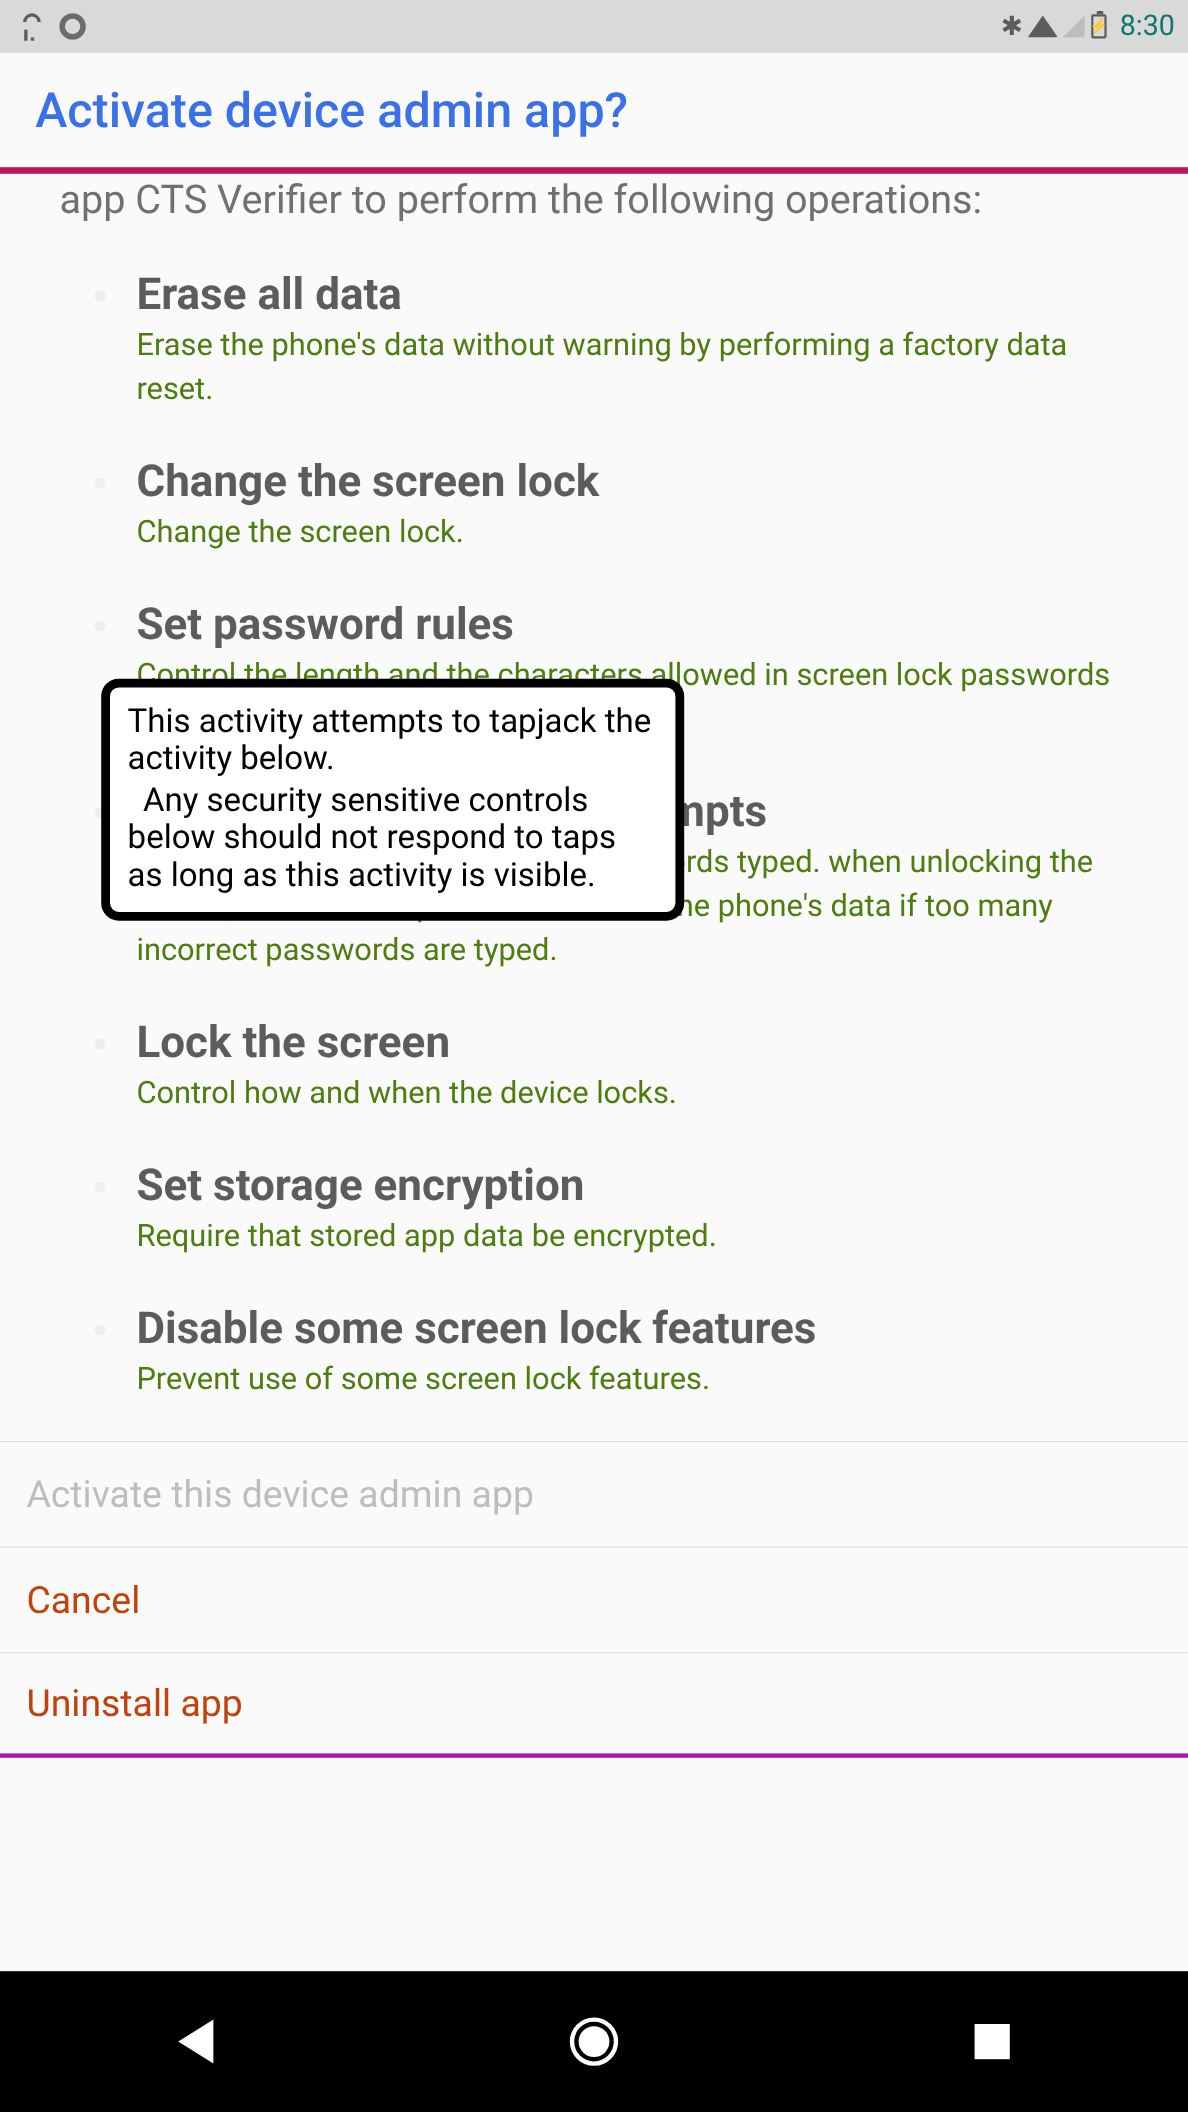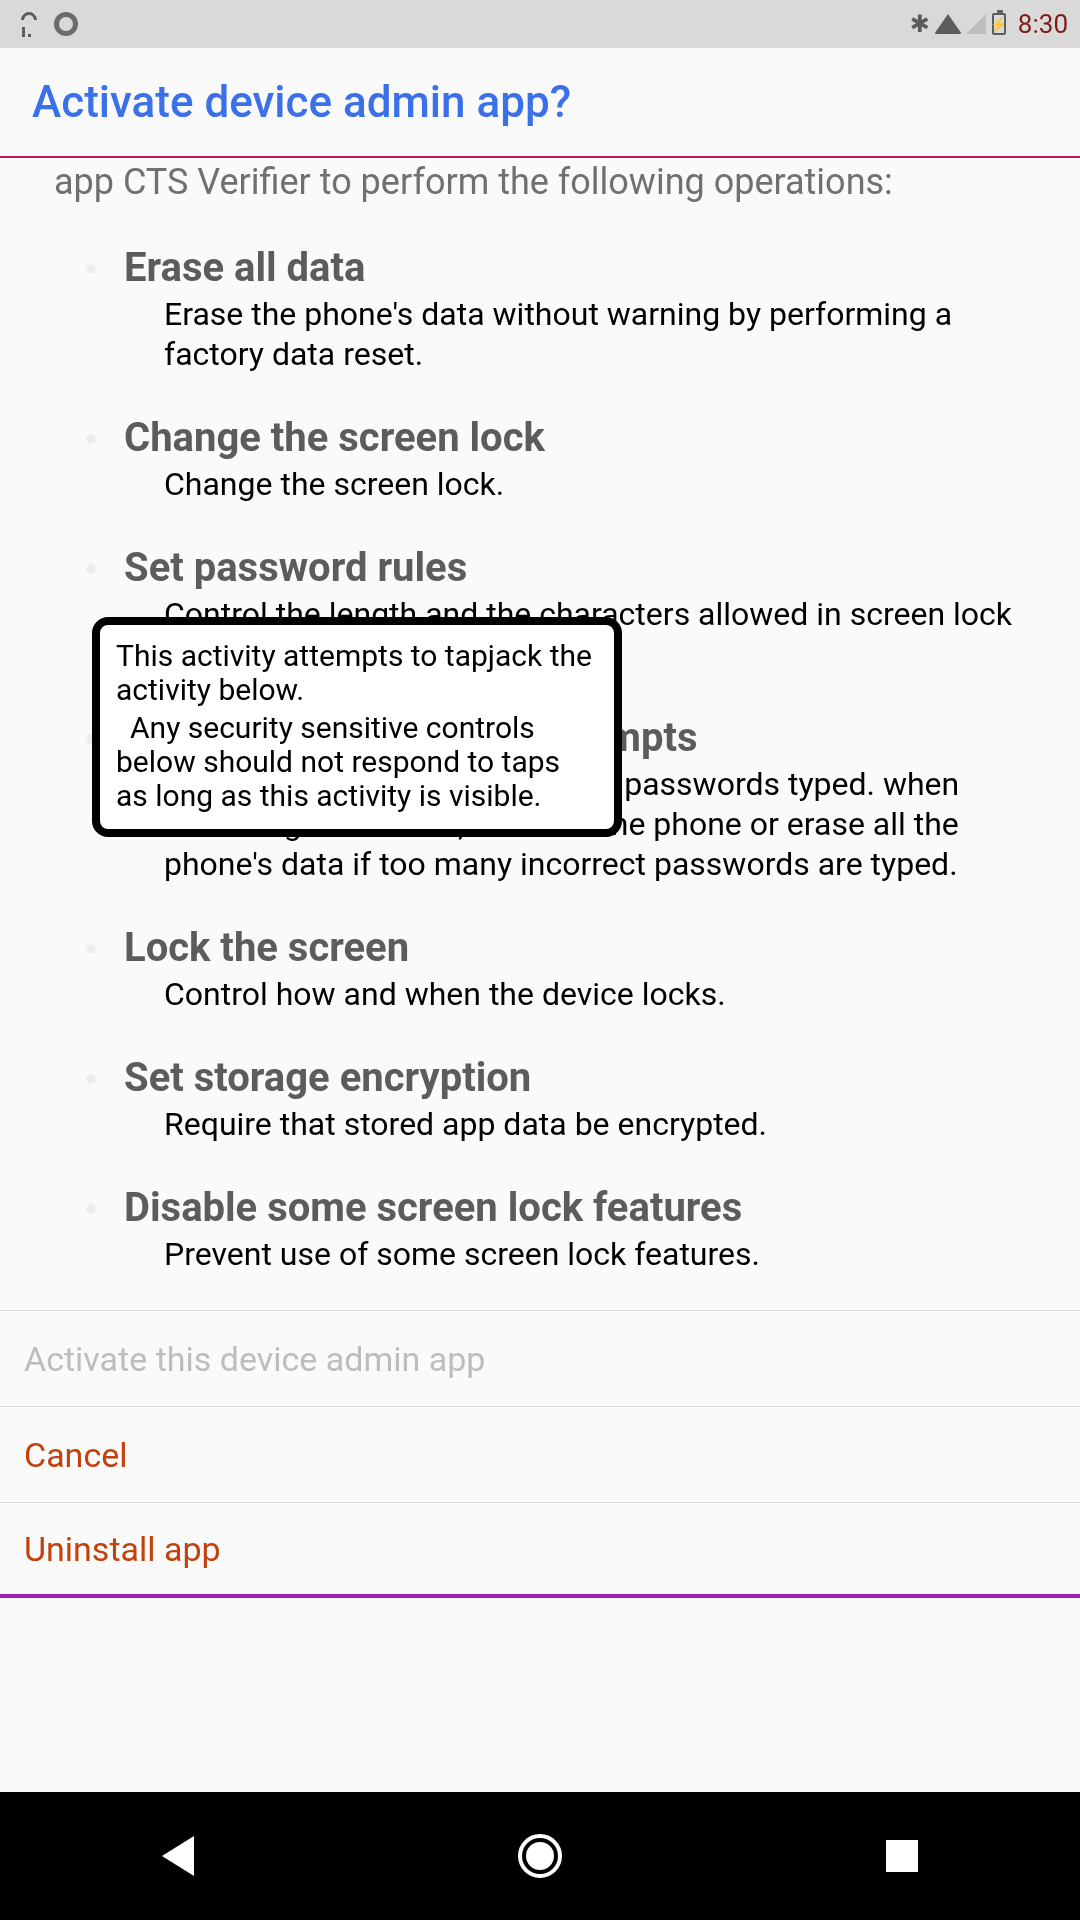--- a/index.html
+++ b/index.html
@@ -64,7 +64,7 @@
     }
     .battery::before{content:"";position:absolute;top:-5px;left:3px;width:6px;height:3px;background:#5c5c5c;border-radius:1px;}
     .bolt{color:#5c5c5c;font-size:14px;line-height:1;}
-    .clock{font-size:26px;color:#7f1d1d;padding:0 4px 0 6px;}
+    .clock{font-size:26px;color:#0f766e;padding:0 4px 0 6px;}
 
     
     .title-bar {

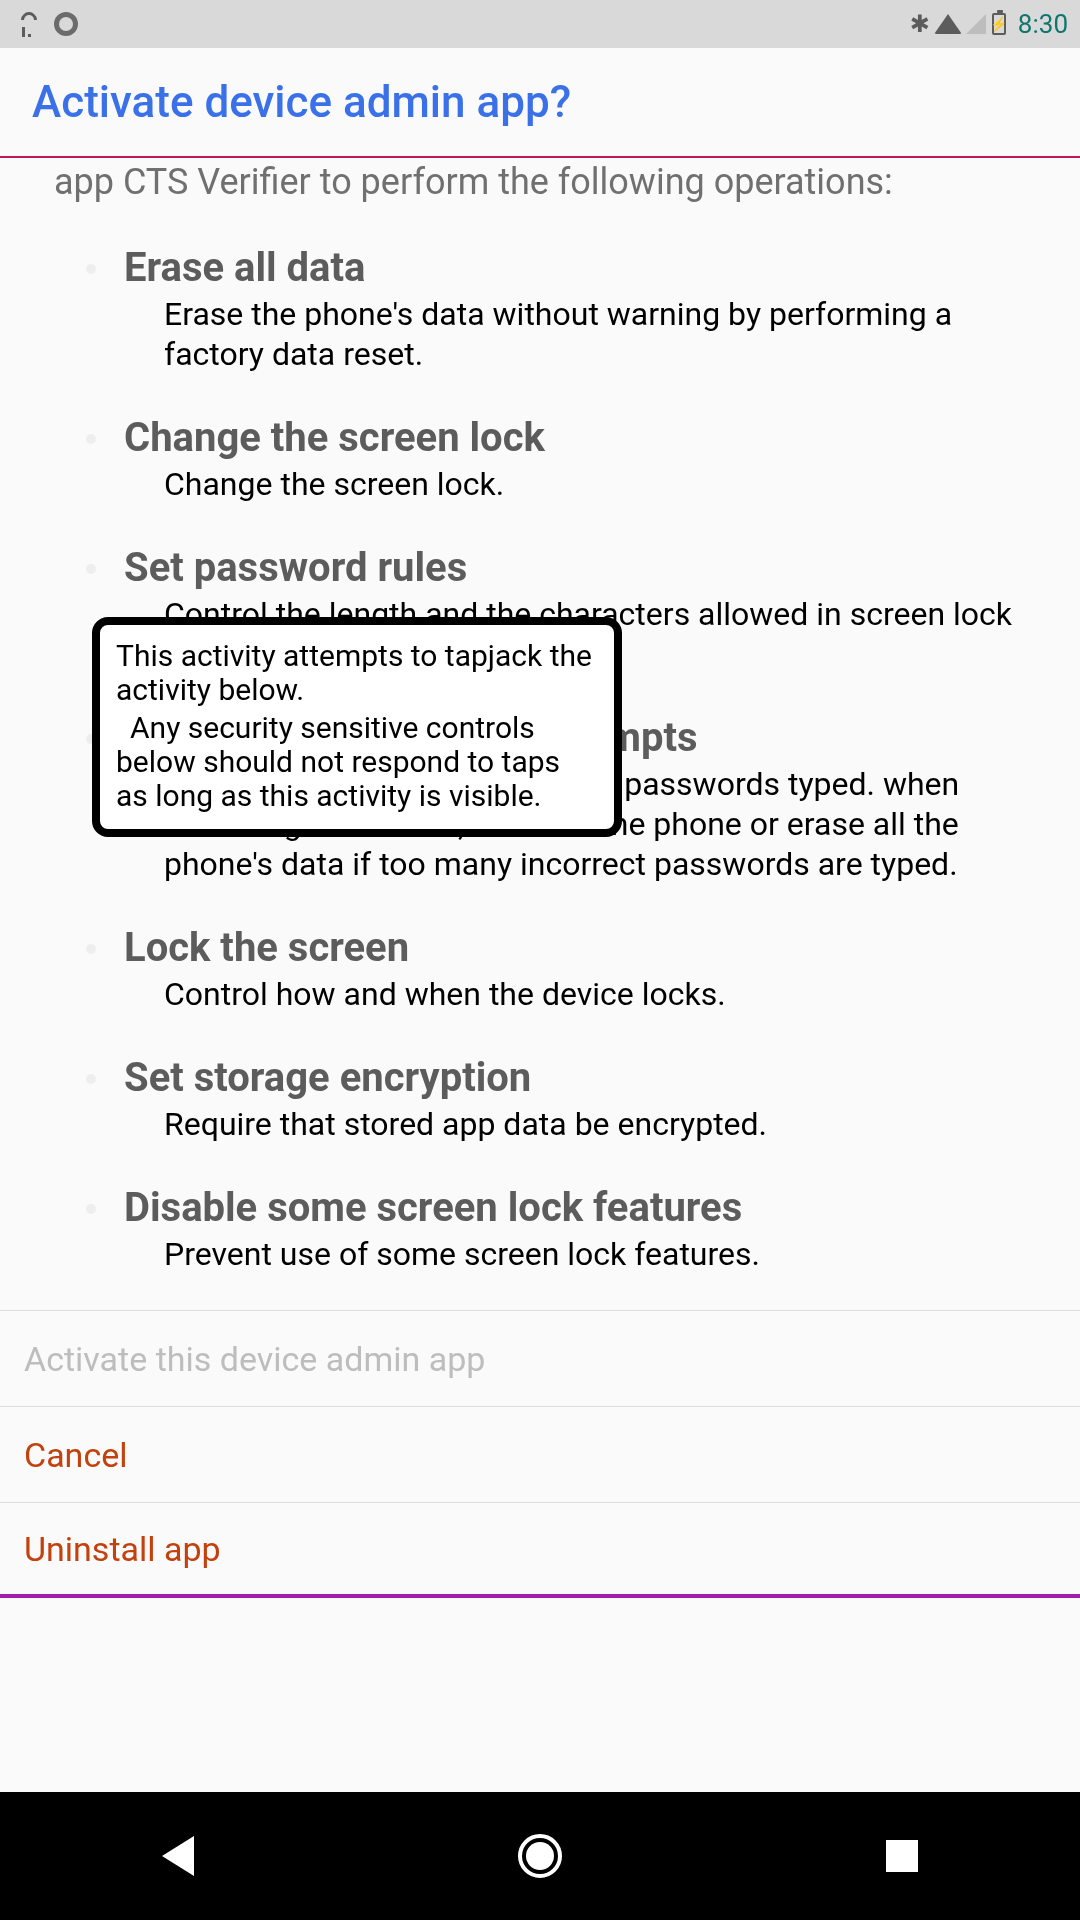--- a/index.html
+++ b/index.html
@@ -73,7 +73,7 @@
       display: flex;
       align-items: center;
       background: #fafafa;
-      border-bottom: 2px solid #be185d;
+      border-bottom: 6px solid #be185d;
     }
     .title-bar h1 {
       font-size: 44px;

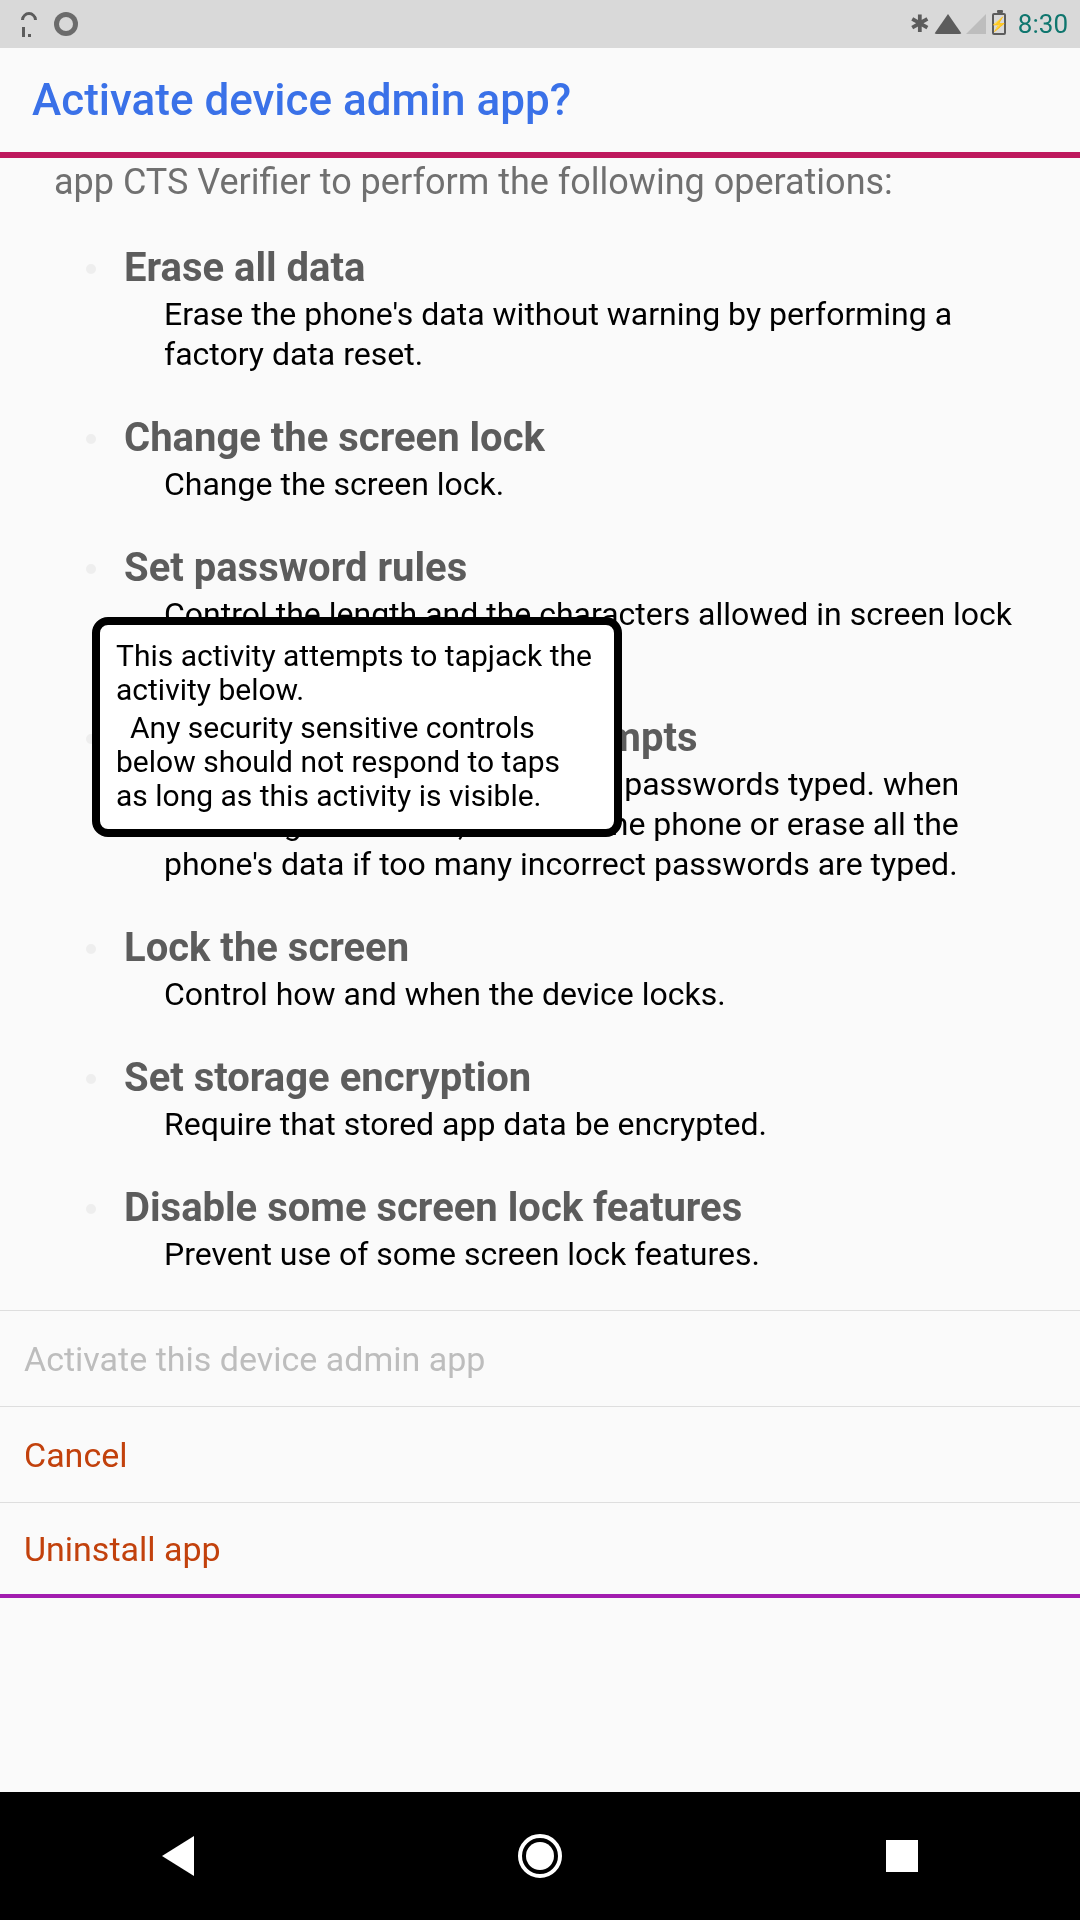--- a/index.html
+++ b/index.html
@@ -113,11 +113,10 @@
       line-height: 48px;
     }
     .cap-desc {
-      font-size: 32px;
-      color: #000000;
+      font-size: 28px;
+      color: #4d7c0f;
       line-height: 40px;
       padding-top: 2px;
-      margin-left: 40px;
     }
 
     

